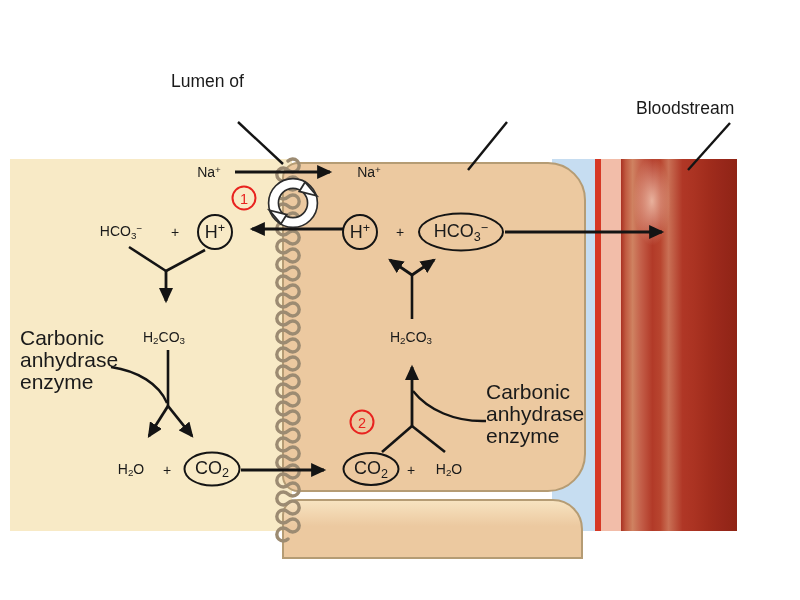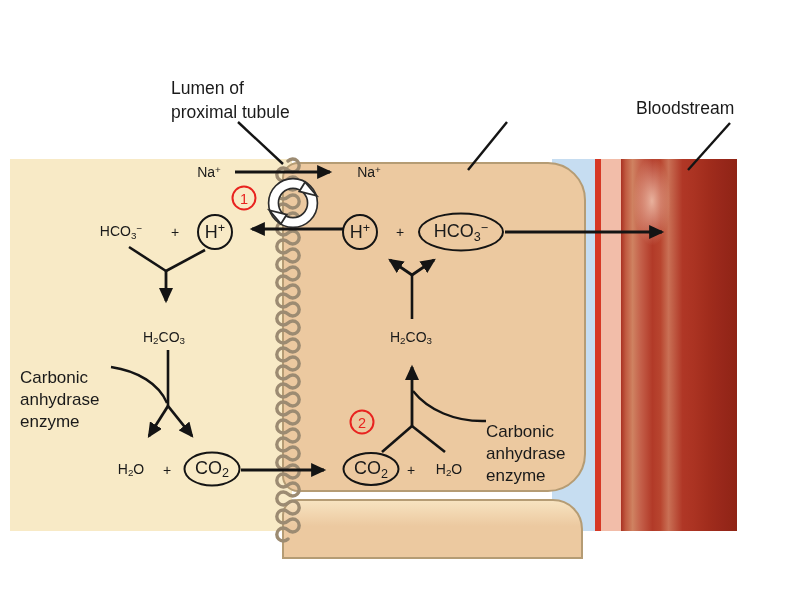--- a/index.html
+++ b/index.html
@@ -121,7 +121,7 @@
     </g>
   </svg>
 
-  <div class="abs callout" style="left:171px;top:76px;">
+  <div class="abs callout" style="left:171px;top:69px;">
     <div>Lumen of</div>
     <div>proximal tubule</div>
   </div>

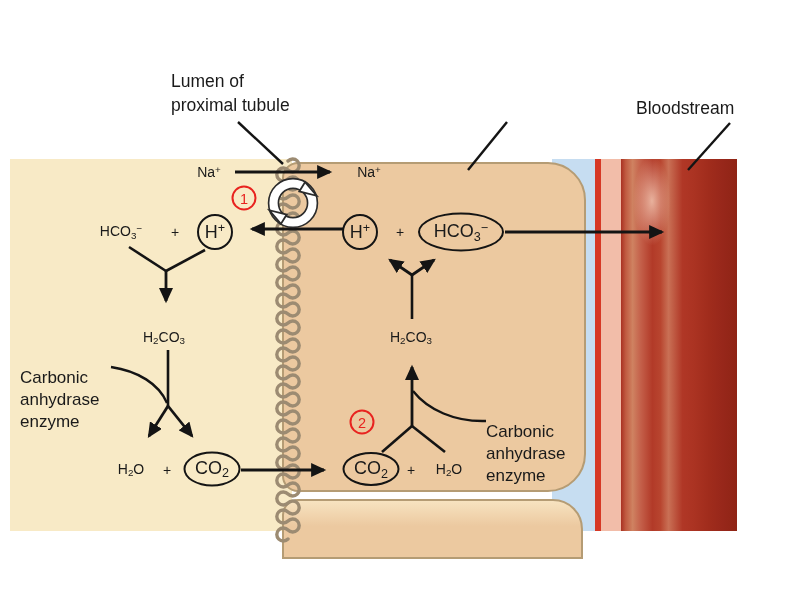--- a/index.html
+++ b/index.html
@@ -123,7 +123,6 @@
 
   <div class="abs callout" style="left:171px;top:69px;">
     <div>Lumen of</div>
-    <div>proximal tubule</div>
   </div>
   <div class="abs callout" style="left:636px;top:96px;">Bloodstream</div>
 

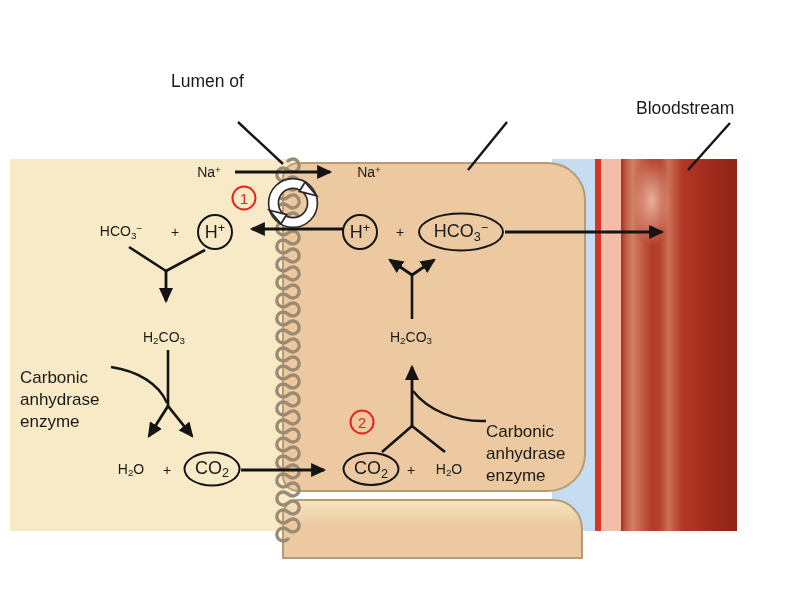--- a/index.html
+++ b/index.html
@@ -46,7 +46,7 @@
   sup{vertical-align:0.45em;}
   sub{vertical-align:-0.28em;}
   .callout{font-size:17.5px;line-height:24px;white-space:nowrap;}
-  .enzyme{font-size:17px;line-height:22px;white-space:nowrap;margin-top:40px;}
+  .enzyme{font-size:21px;line-height:22px;white-space:nowrap;}
   .chem-circle{
     transform:translate(-50%,-50%);
     border:2.6px solid #141414;border-radius:50%;

